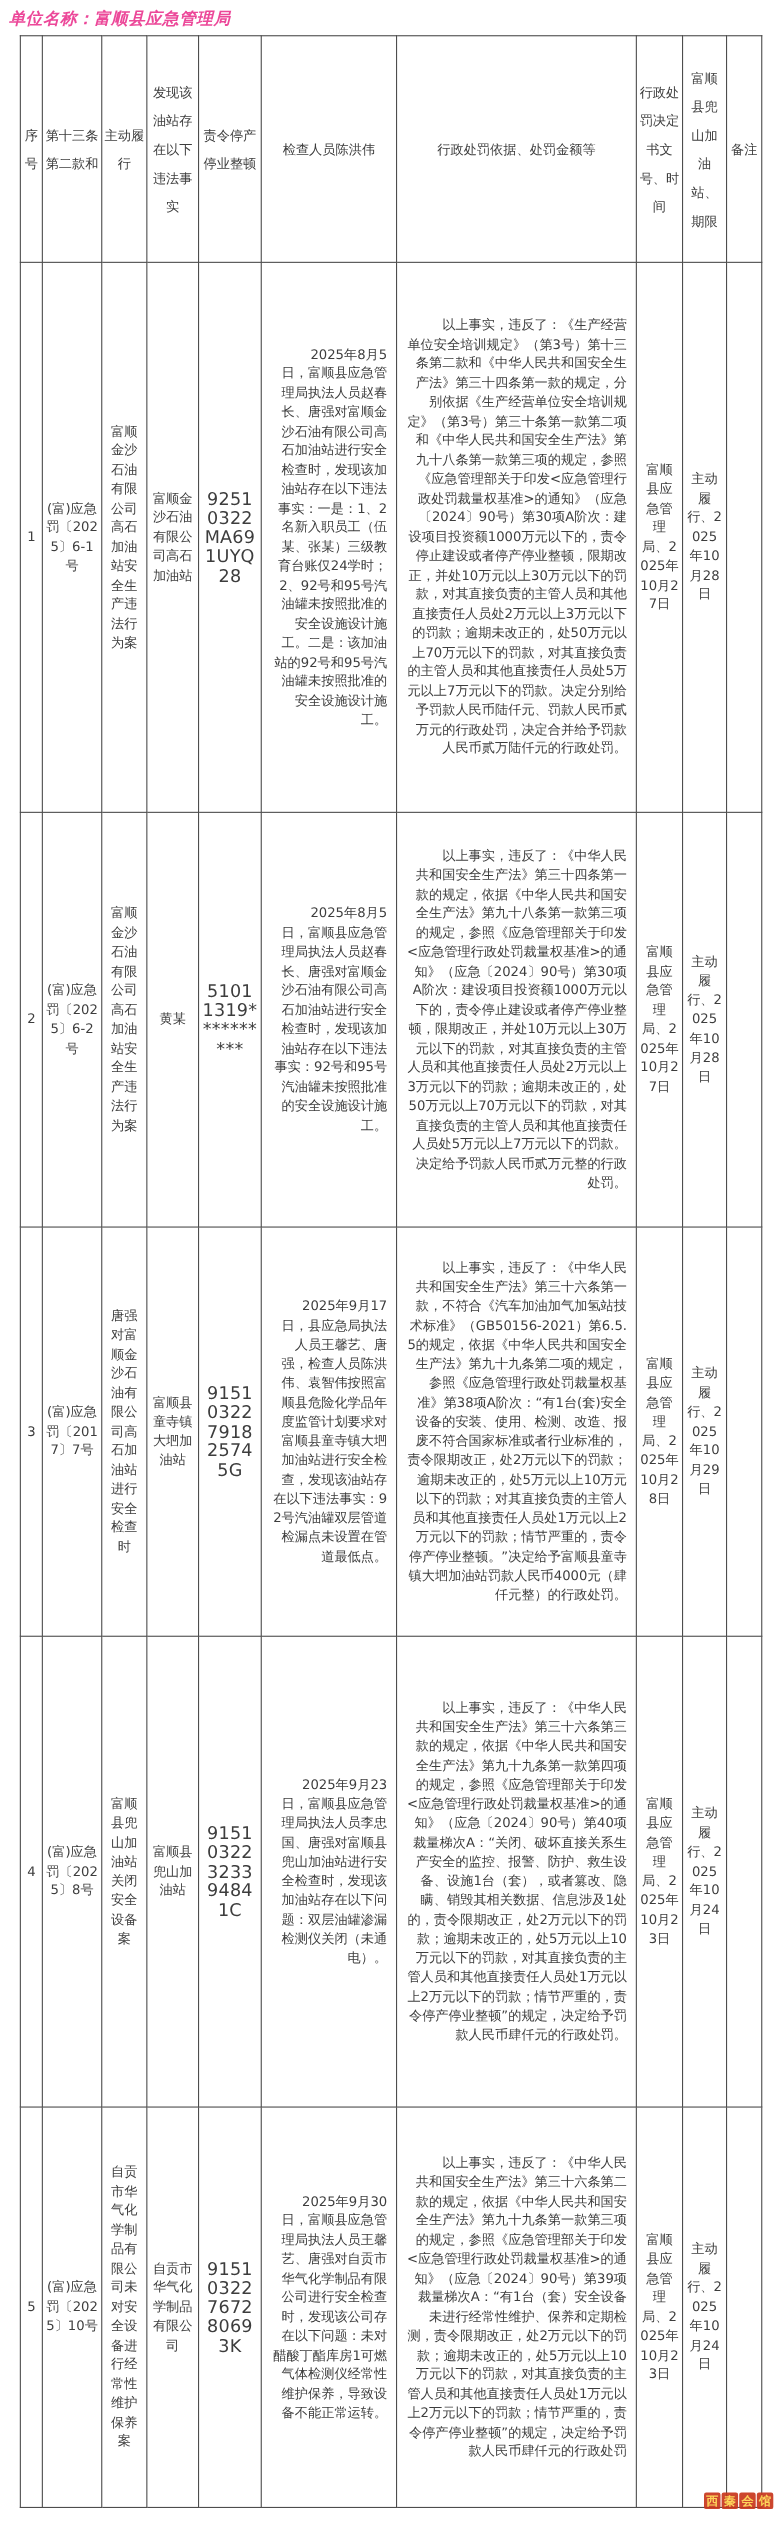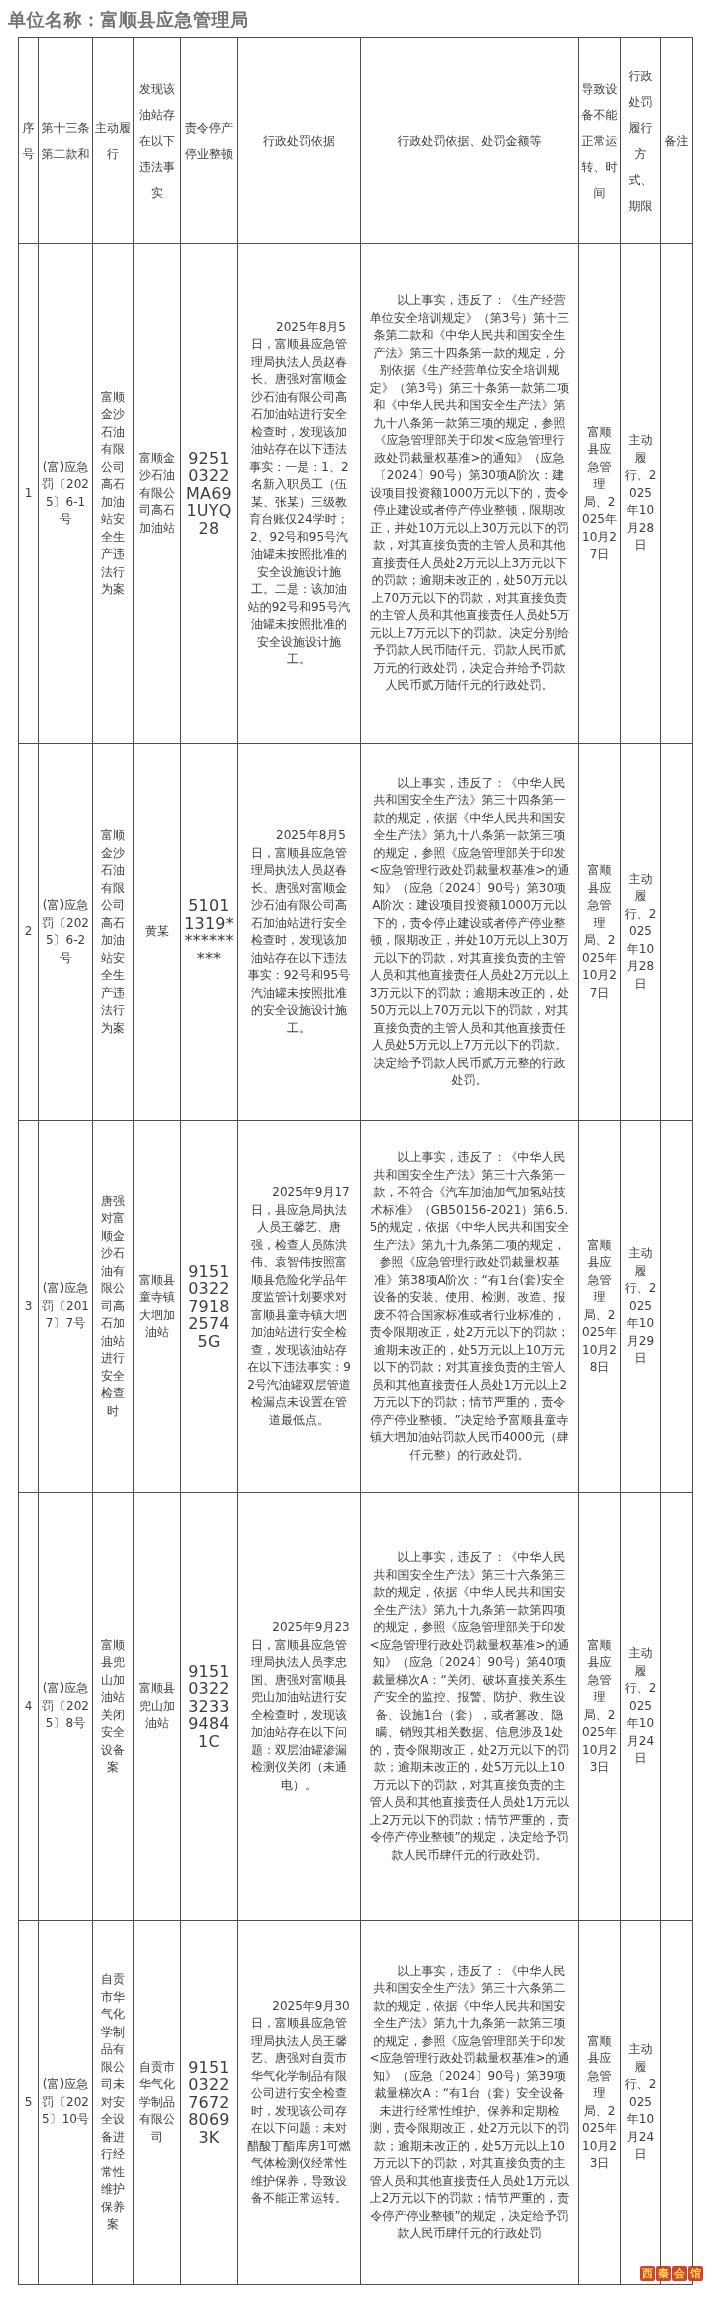--- a/index.html
+++ b/index.html
@@ -9,8 +9,8 @@
     color:#3d3d3d;
   }
   .page-title{
-    font-size:18px;font-weight:bold;color:#737373;
-    padding:8px 0 5px 8px;letter-spacing:0.5px;
+    font-size:15px;font-weight:bold;color:#ec4899;
+    padding:8px 0 5px 8px;letter-spacing:0.5px;font-style:italic;
   }
   table.penalty-table{
     border-collapse:collapse;table-layout:fixed;

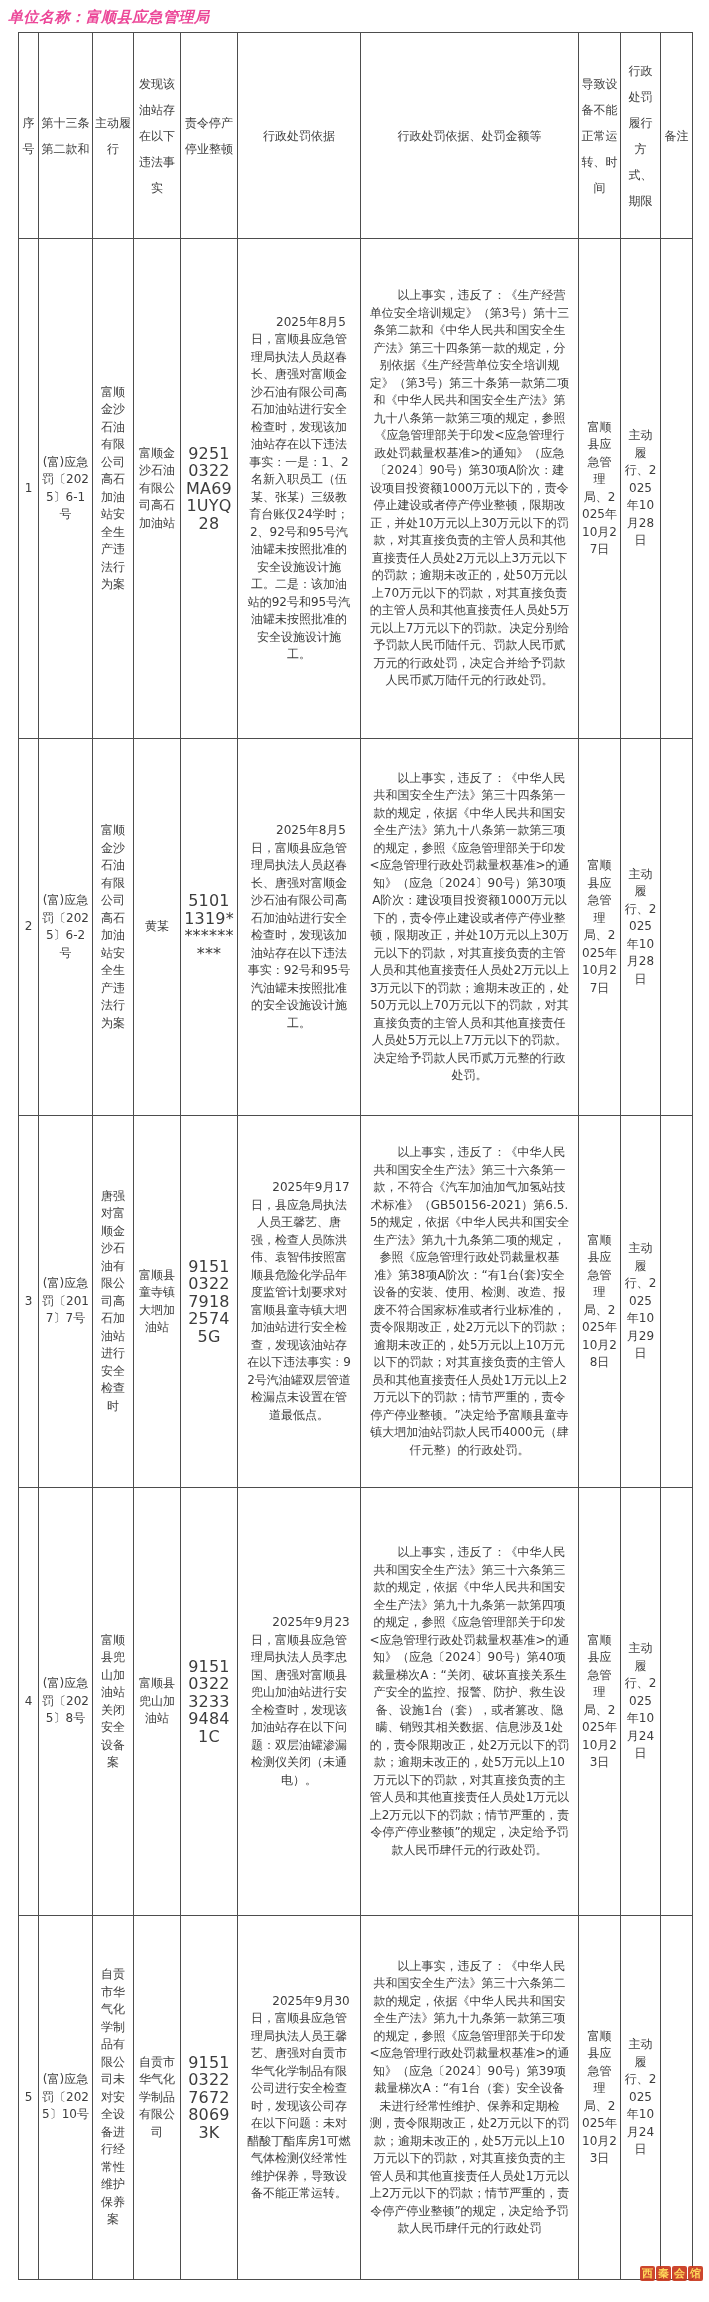--- a/index.html
+++ b/index.html
@@ -74,7 +74,7 @@
       <th>行政处罚依据</th>
       <th>行政处罚依据、处罚金额等</th>
       <th>导致设备不能正常运转、时间</th>
-      <th>行政处罚履行方式、期限</th>
+      <th>富顺县兜山加油站、期限</th>
       <th>备注</th>
     </tr>
 

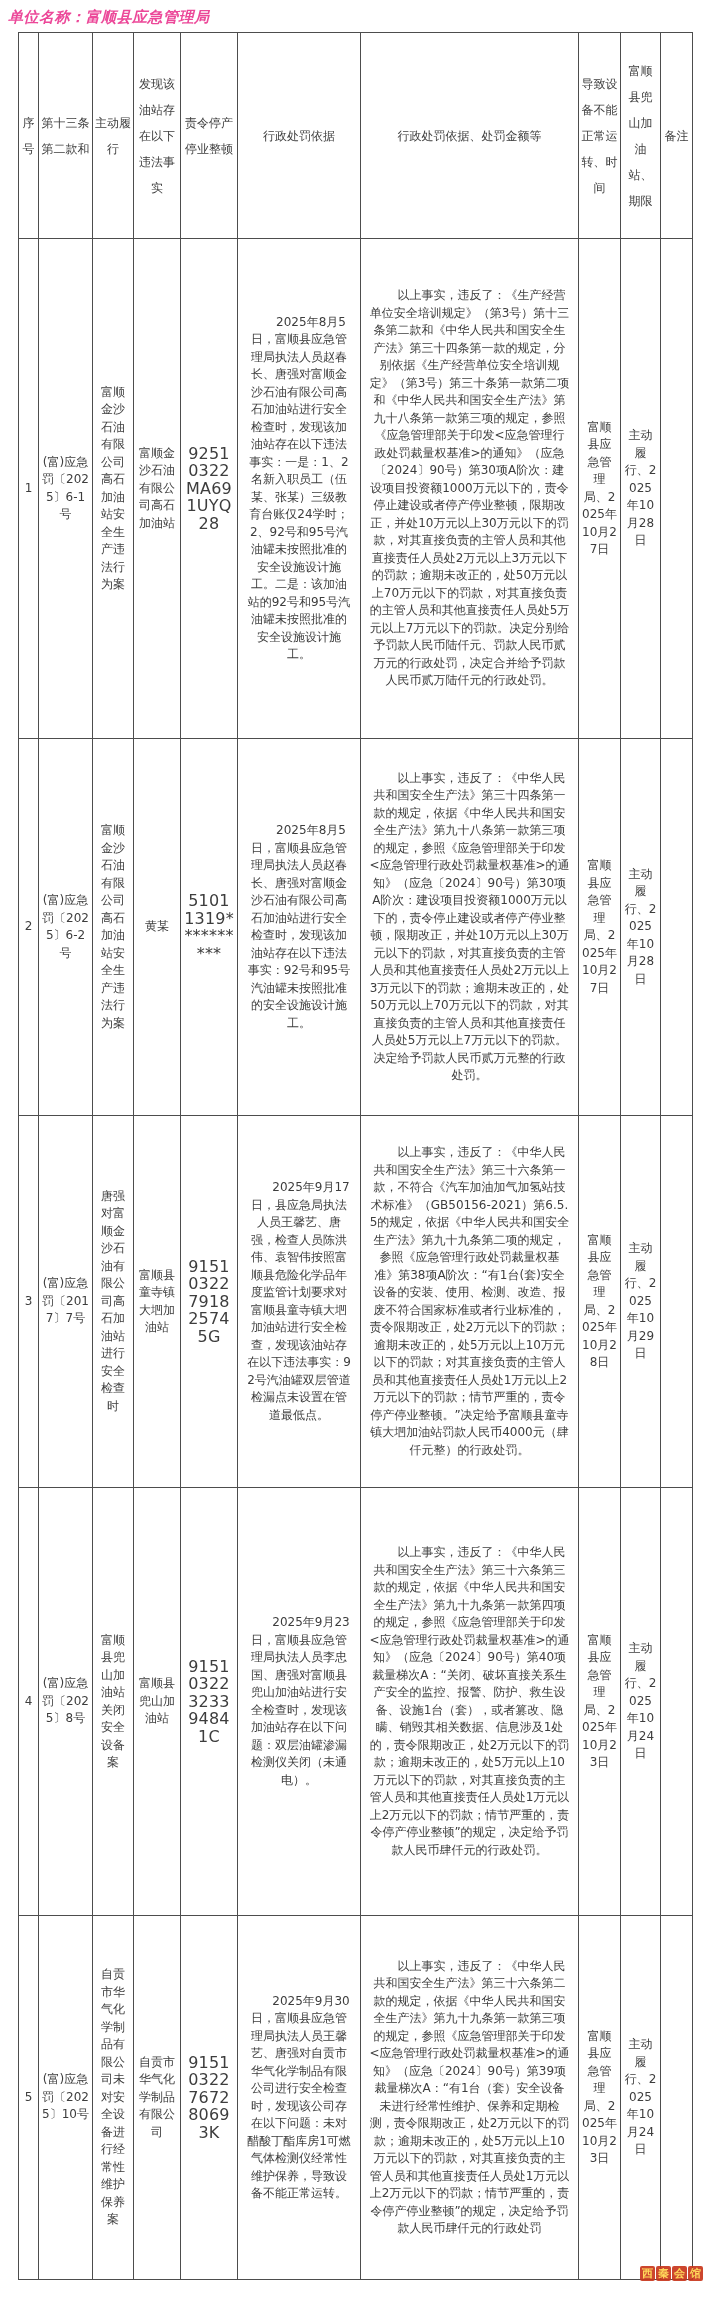--- a/index.html
+++ b/index.html
@@ -73,7 +73,7 @@
       <th>责令停产停业整顿</th>
       <th>行政处罚依据</th>
       <th>行政处罚依据、处罚金额等</th>
-      <th>导致设备不能正常运转、时间</th>
+      <th>行政处罚决定书文号、时间</th>
       <th>富顺县兜山加油站、期限</th>
       <th>备注</th>
     </tr>

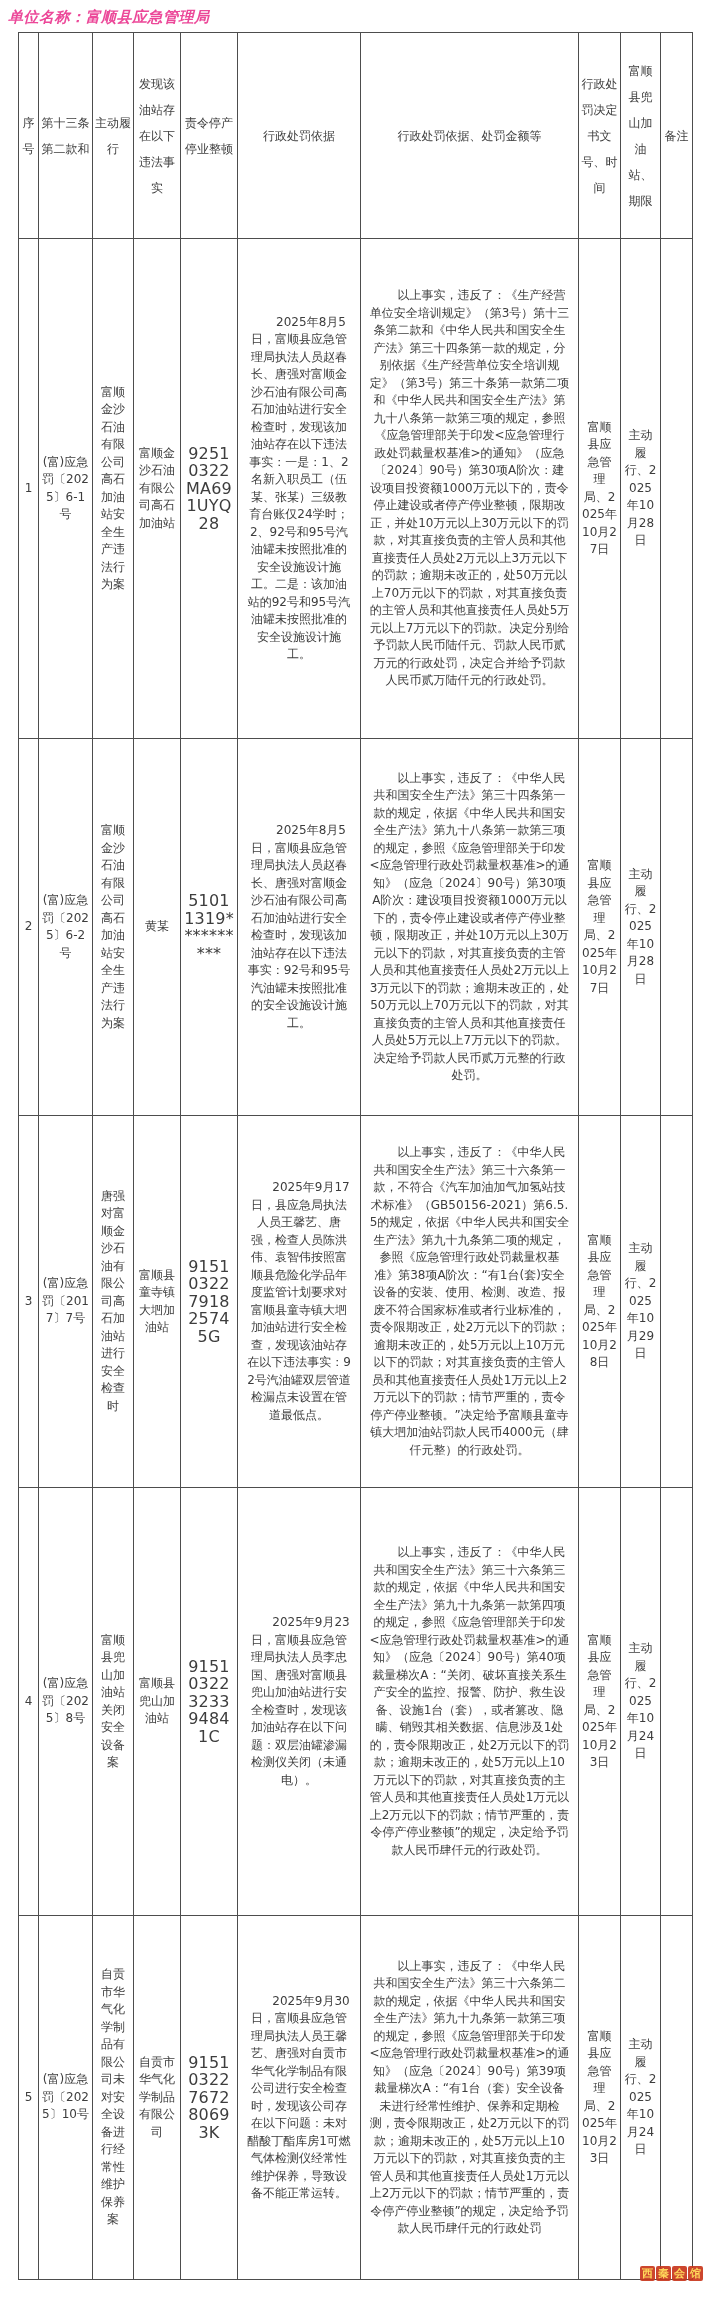--- a/index.html
+++ b/index.html
@@ -71,7 +71,7 @@
       <th>主动履行</th>
       <th>发现该油站存在以下违法事实</th>
       <th>责令停产停业整顿</th>
-      <th>行政处罚依据</th>
+      <th>检查人员陈洪伟</th>
       <th>行政处罚依据、处罚金额等</th>
       <th>行政处罚决定书文号、时间</th>
       <th>富顺县兜山加油站、期限</th>

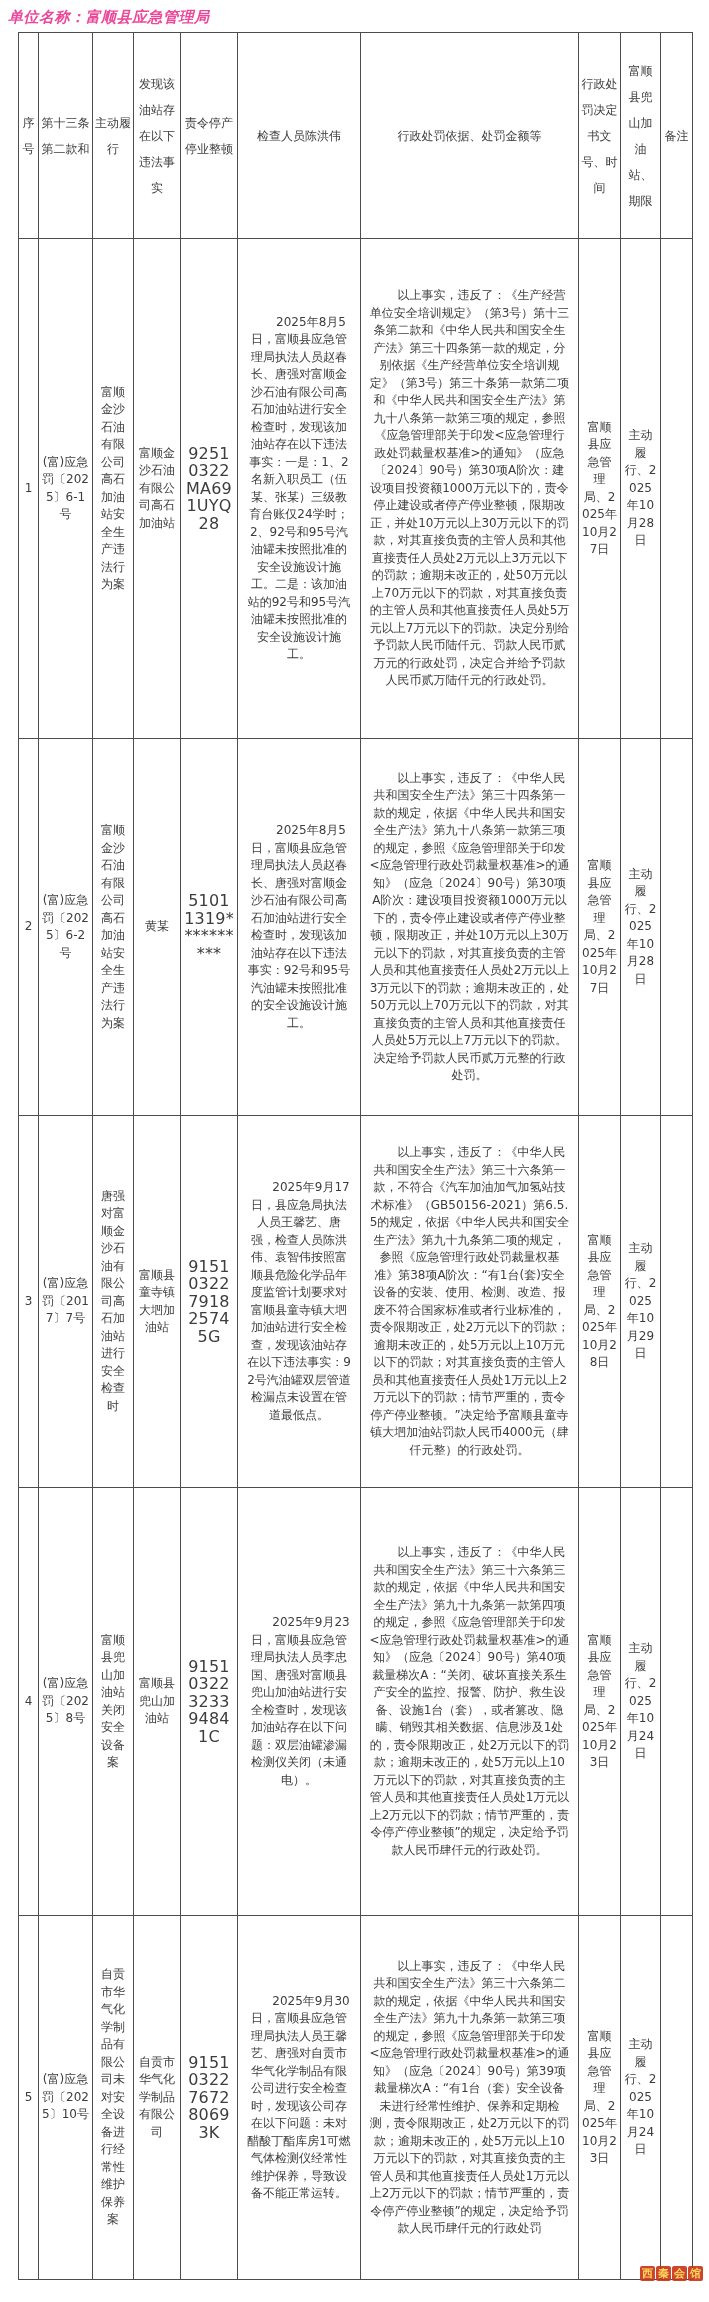--- a/index.html
+++ b/index.html
@@ -27,7 +27,7 @@
   }
   .penalty-table th{line-height:26px;font-weight:400;padding:4px 2px;}
   .penalty-table td.c-text{
-    text-align:center;text-indent:2em;padding:4px 8px;
+    text-align:right;text-indent:2em;padding:4px 8px;
   }
   .penalty-table td.c-code{font-size:16px;letter-spacing:0.2px;}
   tr.r-header{height:206px;}

